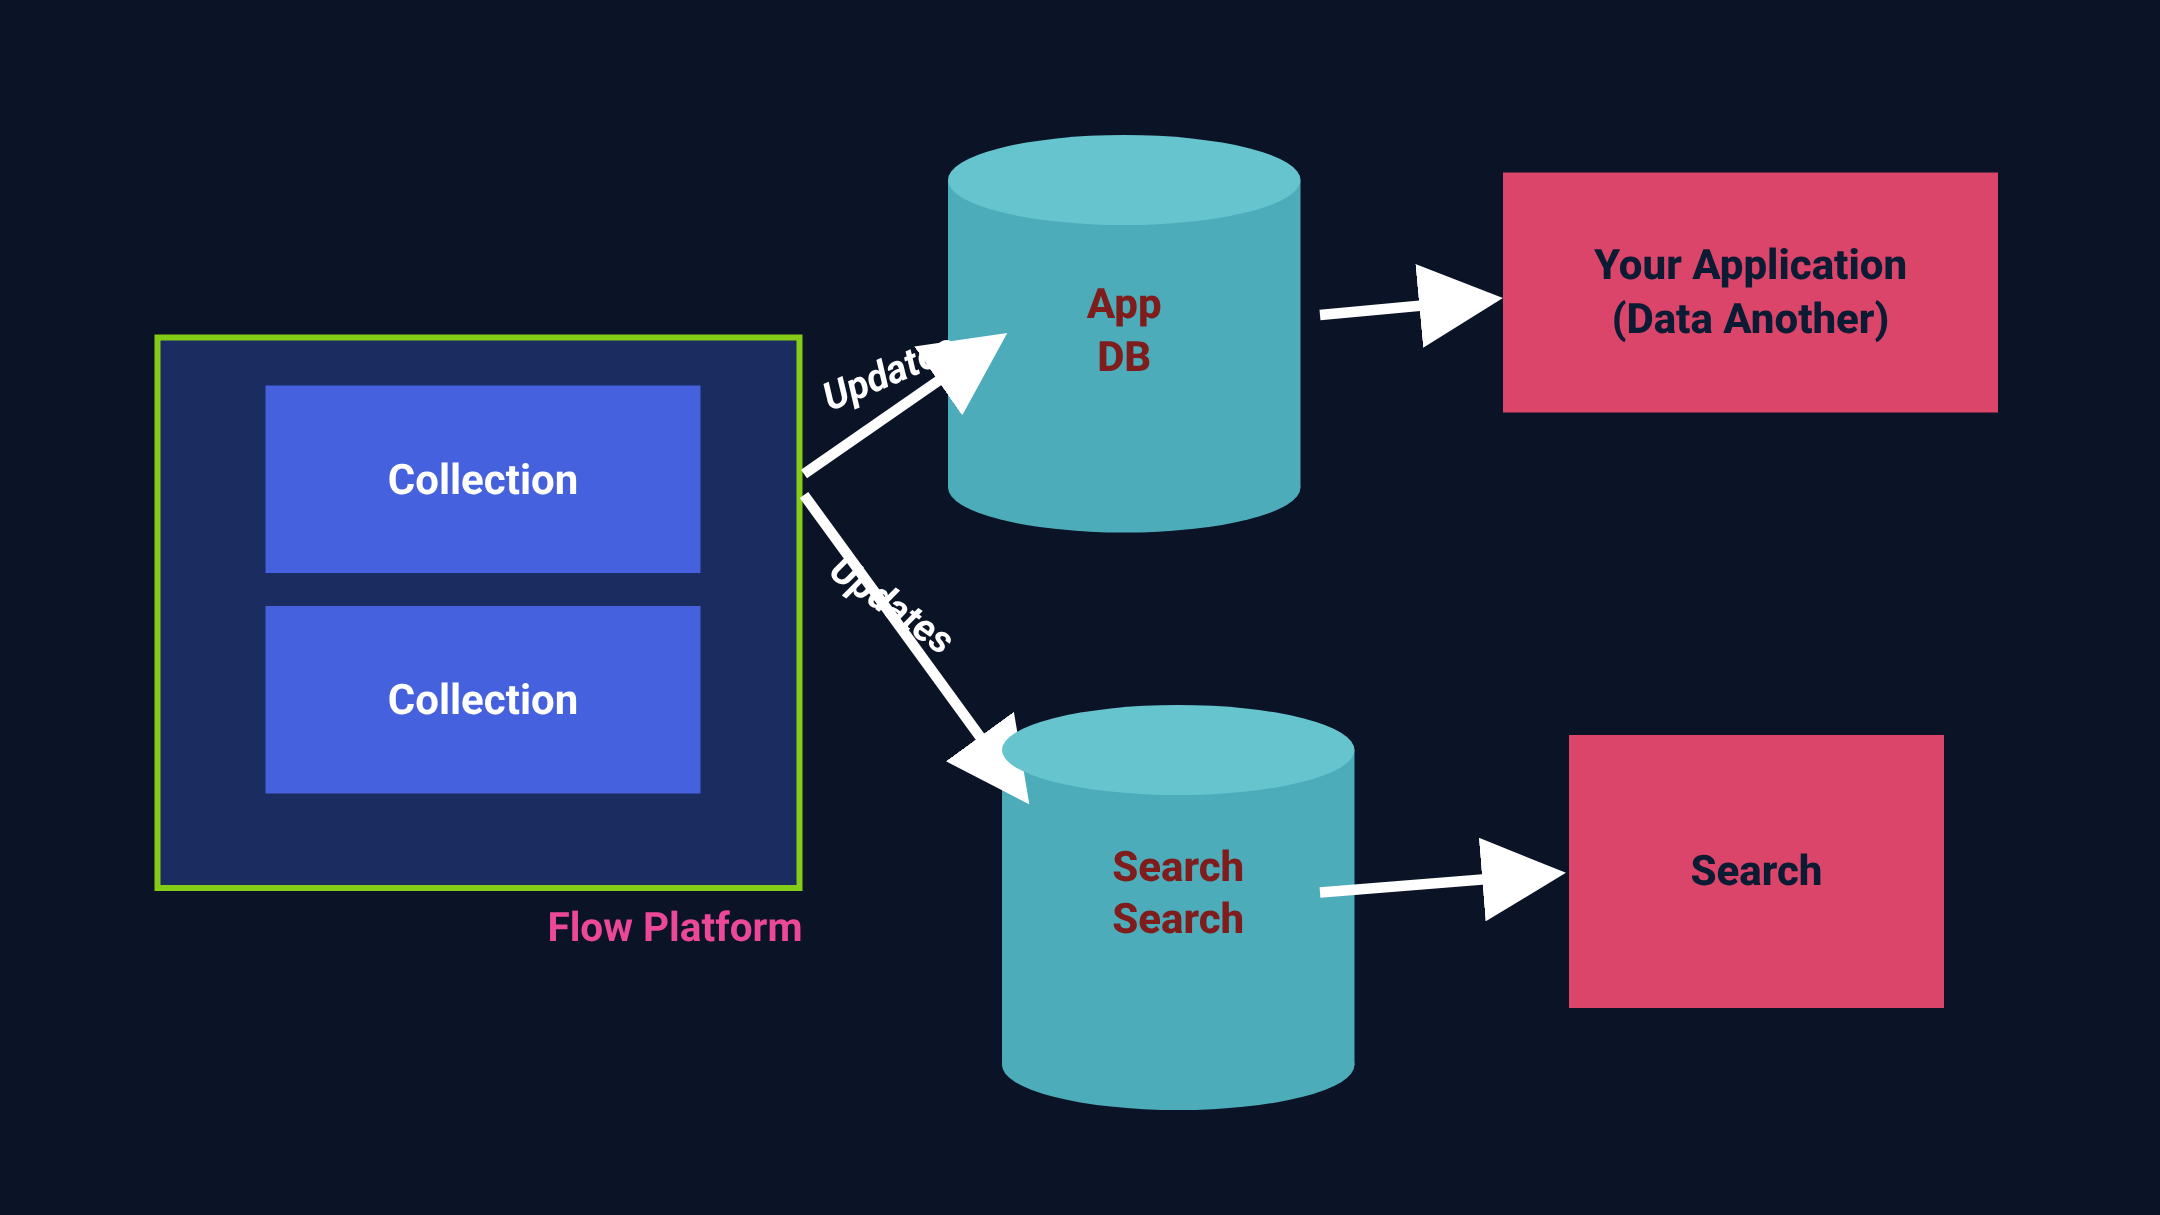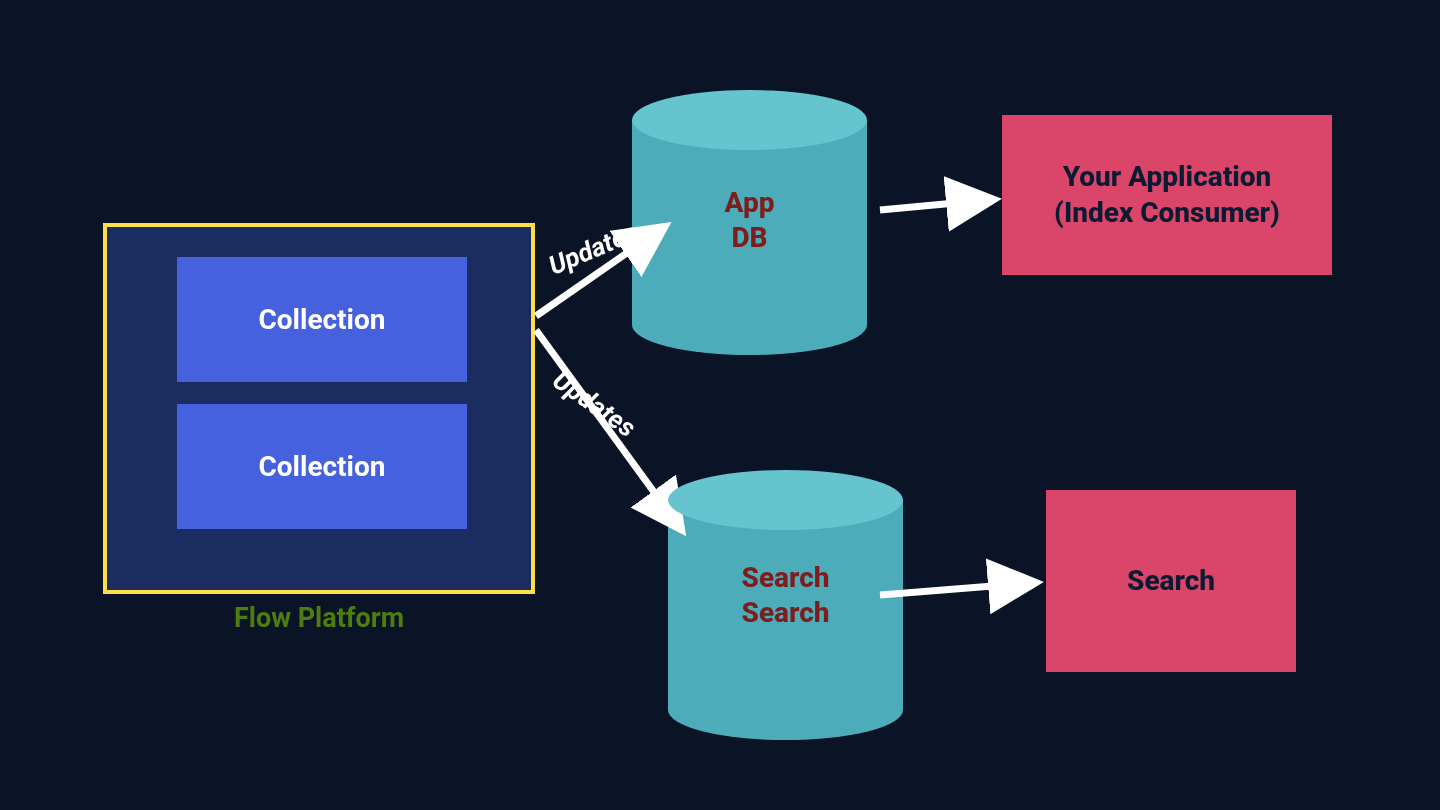--- a/index.html
+++ b/index.html
@@ -201,7 +201,7 @@
 <div class="app-box app1">
   <div>
     <span>Your Application</span><br>
-    <span>(Index Consumer)</span>
+    <span>(Data Another)</span>
   </div>
 </div>
 <div class="app-box app2">

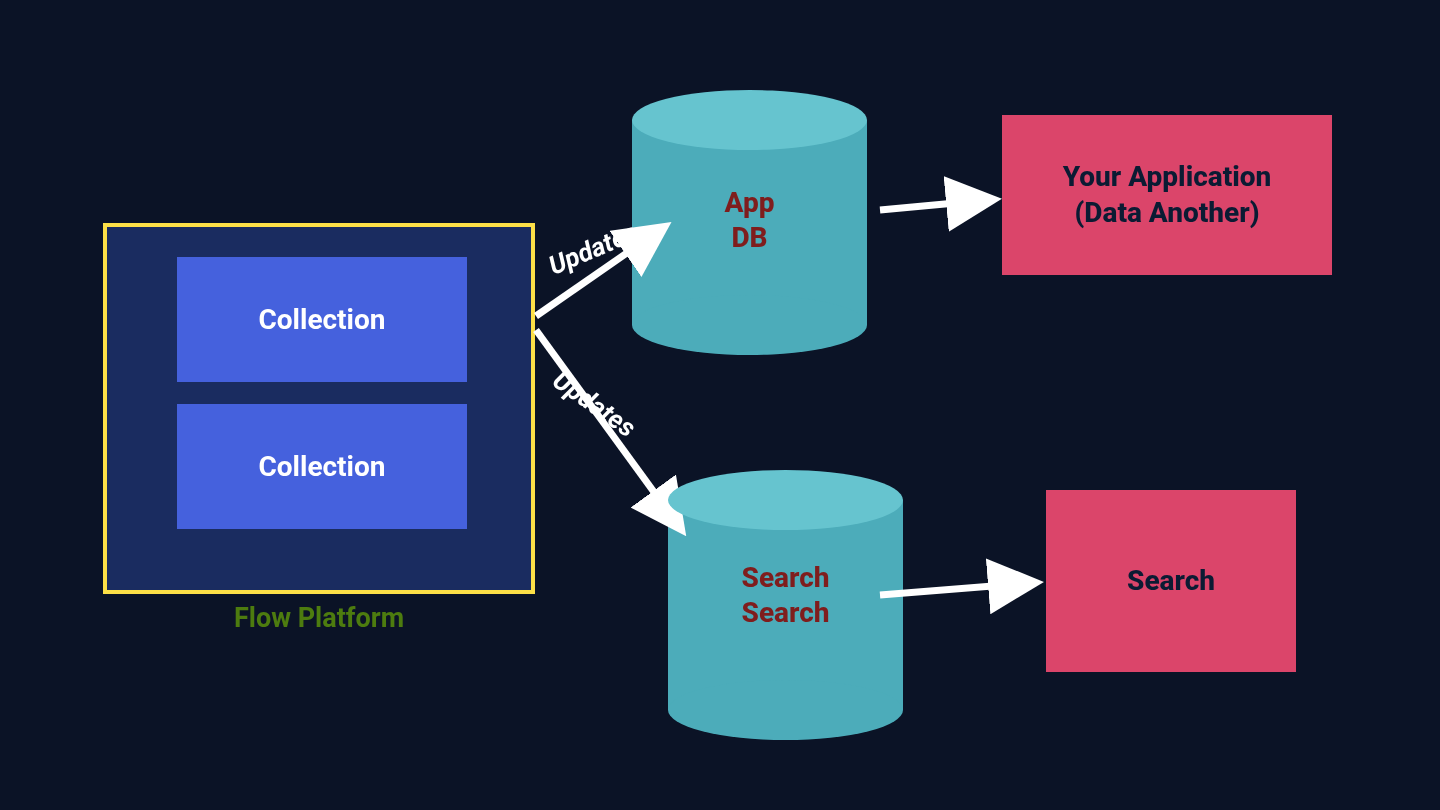--- a/index.html
+++ b/index.html
@@ -19,7 +19,7 @@
       top: 223px;
       width: 432px;
       height: 371px;
-      background: #fde047;
+      background: #84cc16;
       padding: 4px;
     }
     .platform-inner {

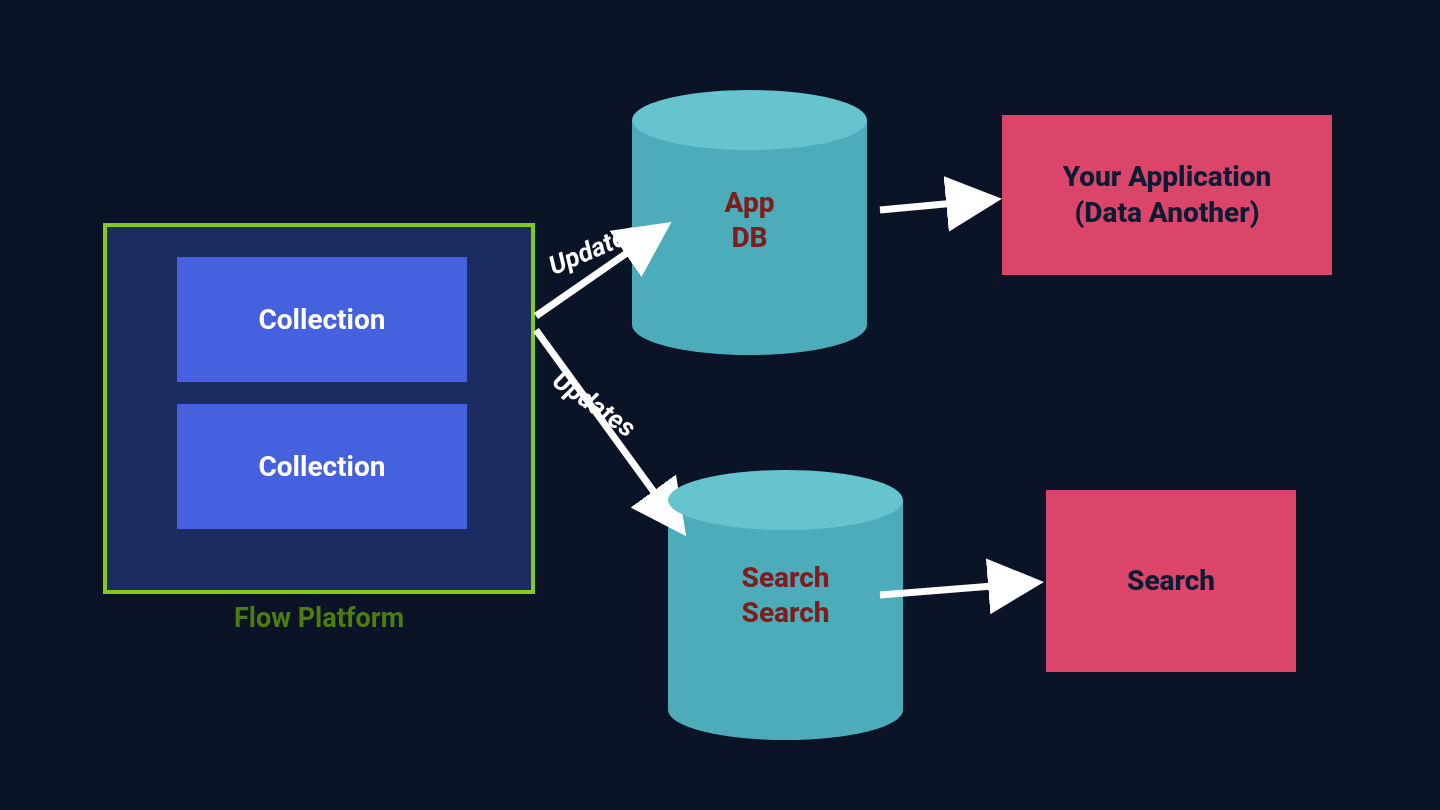--- a/index.html
+++ b/index.html
@@ -33,8 +33,8 @@
       left: 103px;
       top: 602px;
       width: 432px;
-      text-align: center;
-      color: #4d7c0f;
+      text-align: right;
+      color: #ec4899;
       font-size: 27px;
       font-weight: 700;
     }

